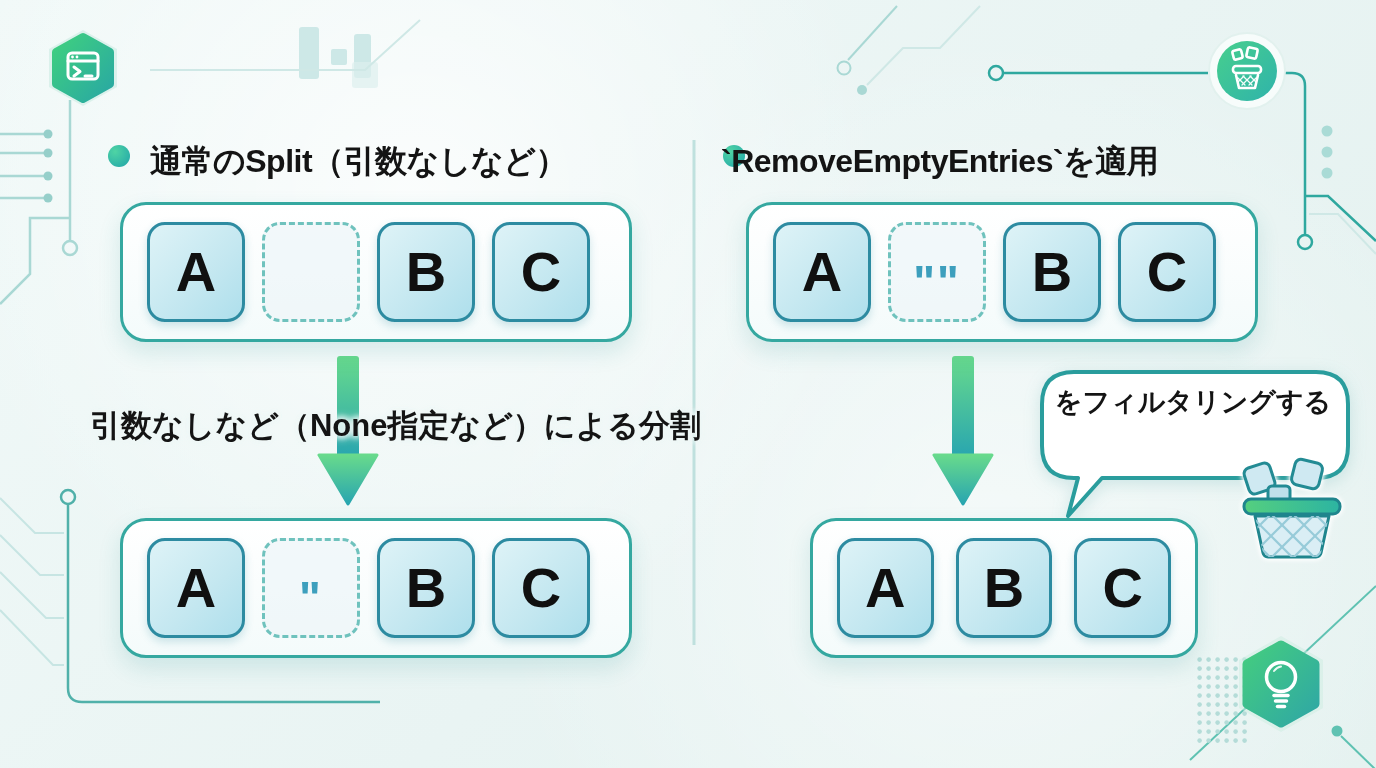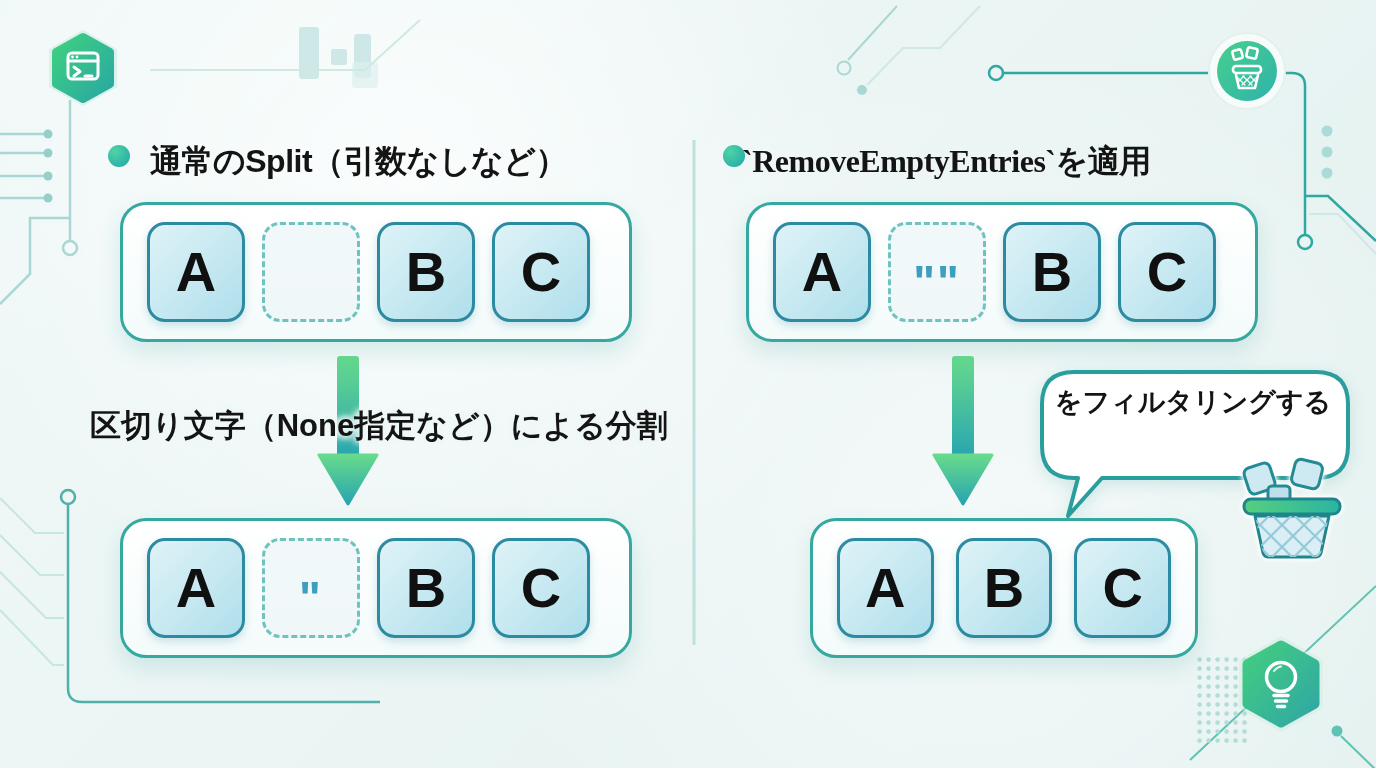--- a/index.html
+++ b/index.html
@@ -198,7 +198,7 @@
   </div>
 
   <span class="bullet" style="left:723px; top:145px;"></span>
-  <div class="title" style="left:742px; top:140px;font-family:Liberation Serif, serif;">`RemoveEmptyEntries`を適用</div>
+  <div class="title" style="left:721px; top:140px;">`RemoveEmptyEntries`を適用</div>
 
   <div class="tray" style="left:746px; top:202px; width:512px;">
     <div class="cell">

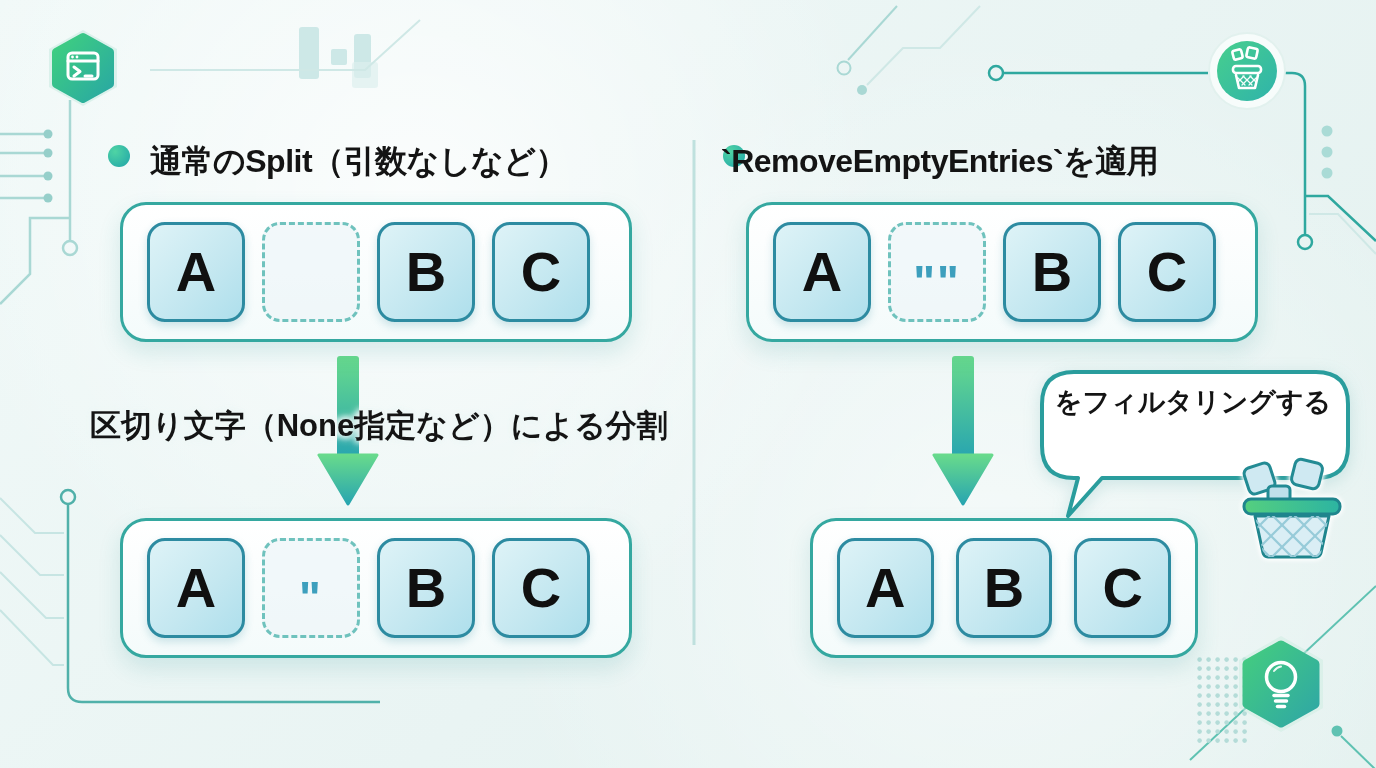--- a/index.html
+++ b/index.html
@@ -180,7 +180,7 @@
     <polygon points="3,99 61,99 32,148" fill="url(#gA1)" stroke="url(#gA1)" stroke-width="3" stroke-linejoin="round"></polygon>
   </svg>
 
-  <div class="flow-label" style="left:90px; top:405px; width:560px;">区切り文字（None指定など）による分割</div>
+  <div class="flow-label" style="left:90px; top:405px; width:560px;">引数なしなど（None指定など）による分割</div>
 
   <div class="tray" style="left:120px; top:518px; width:512px;">
     <div class="cell">

